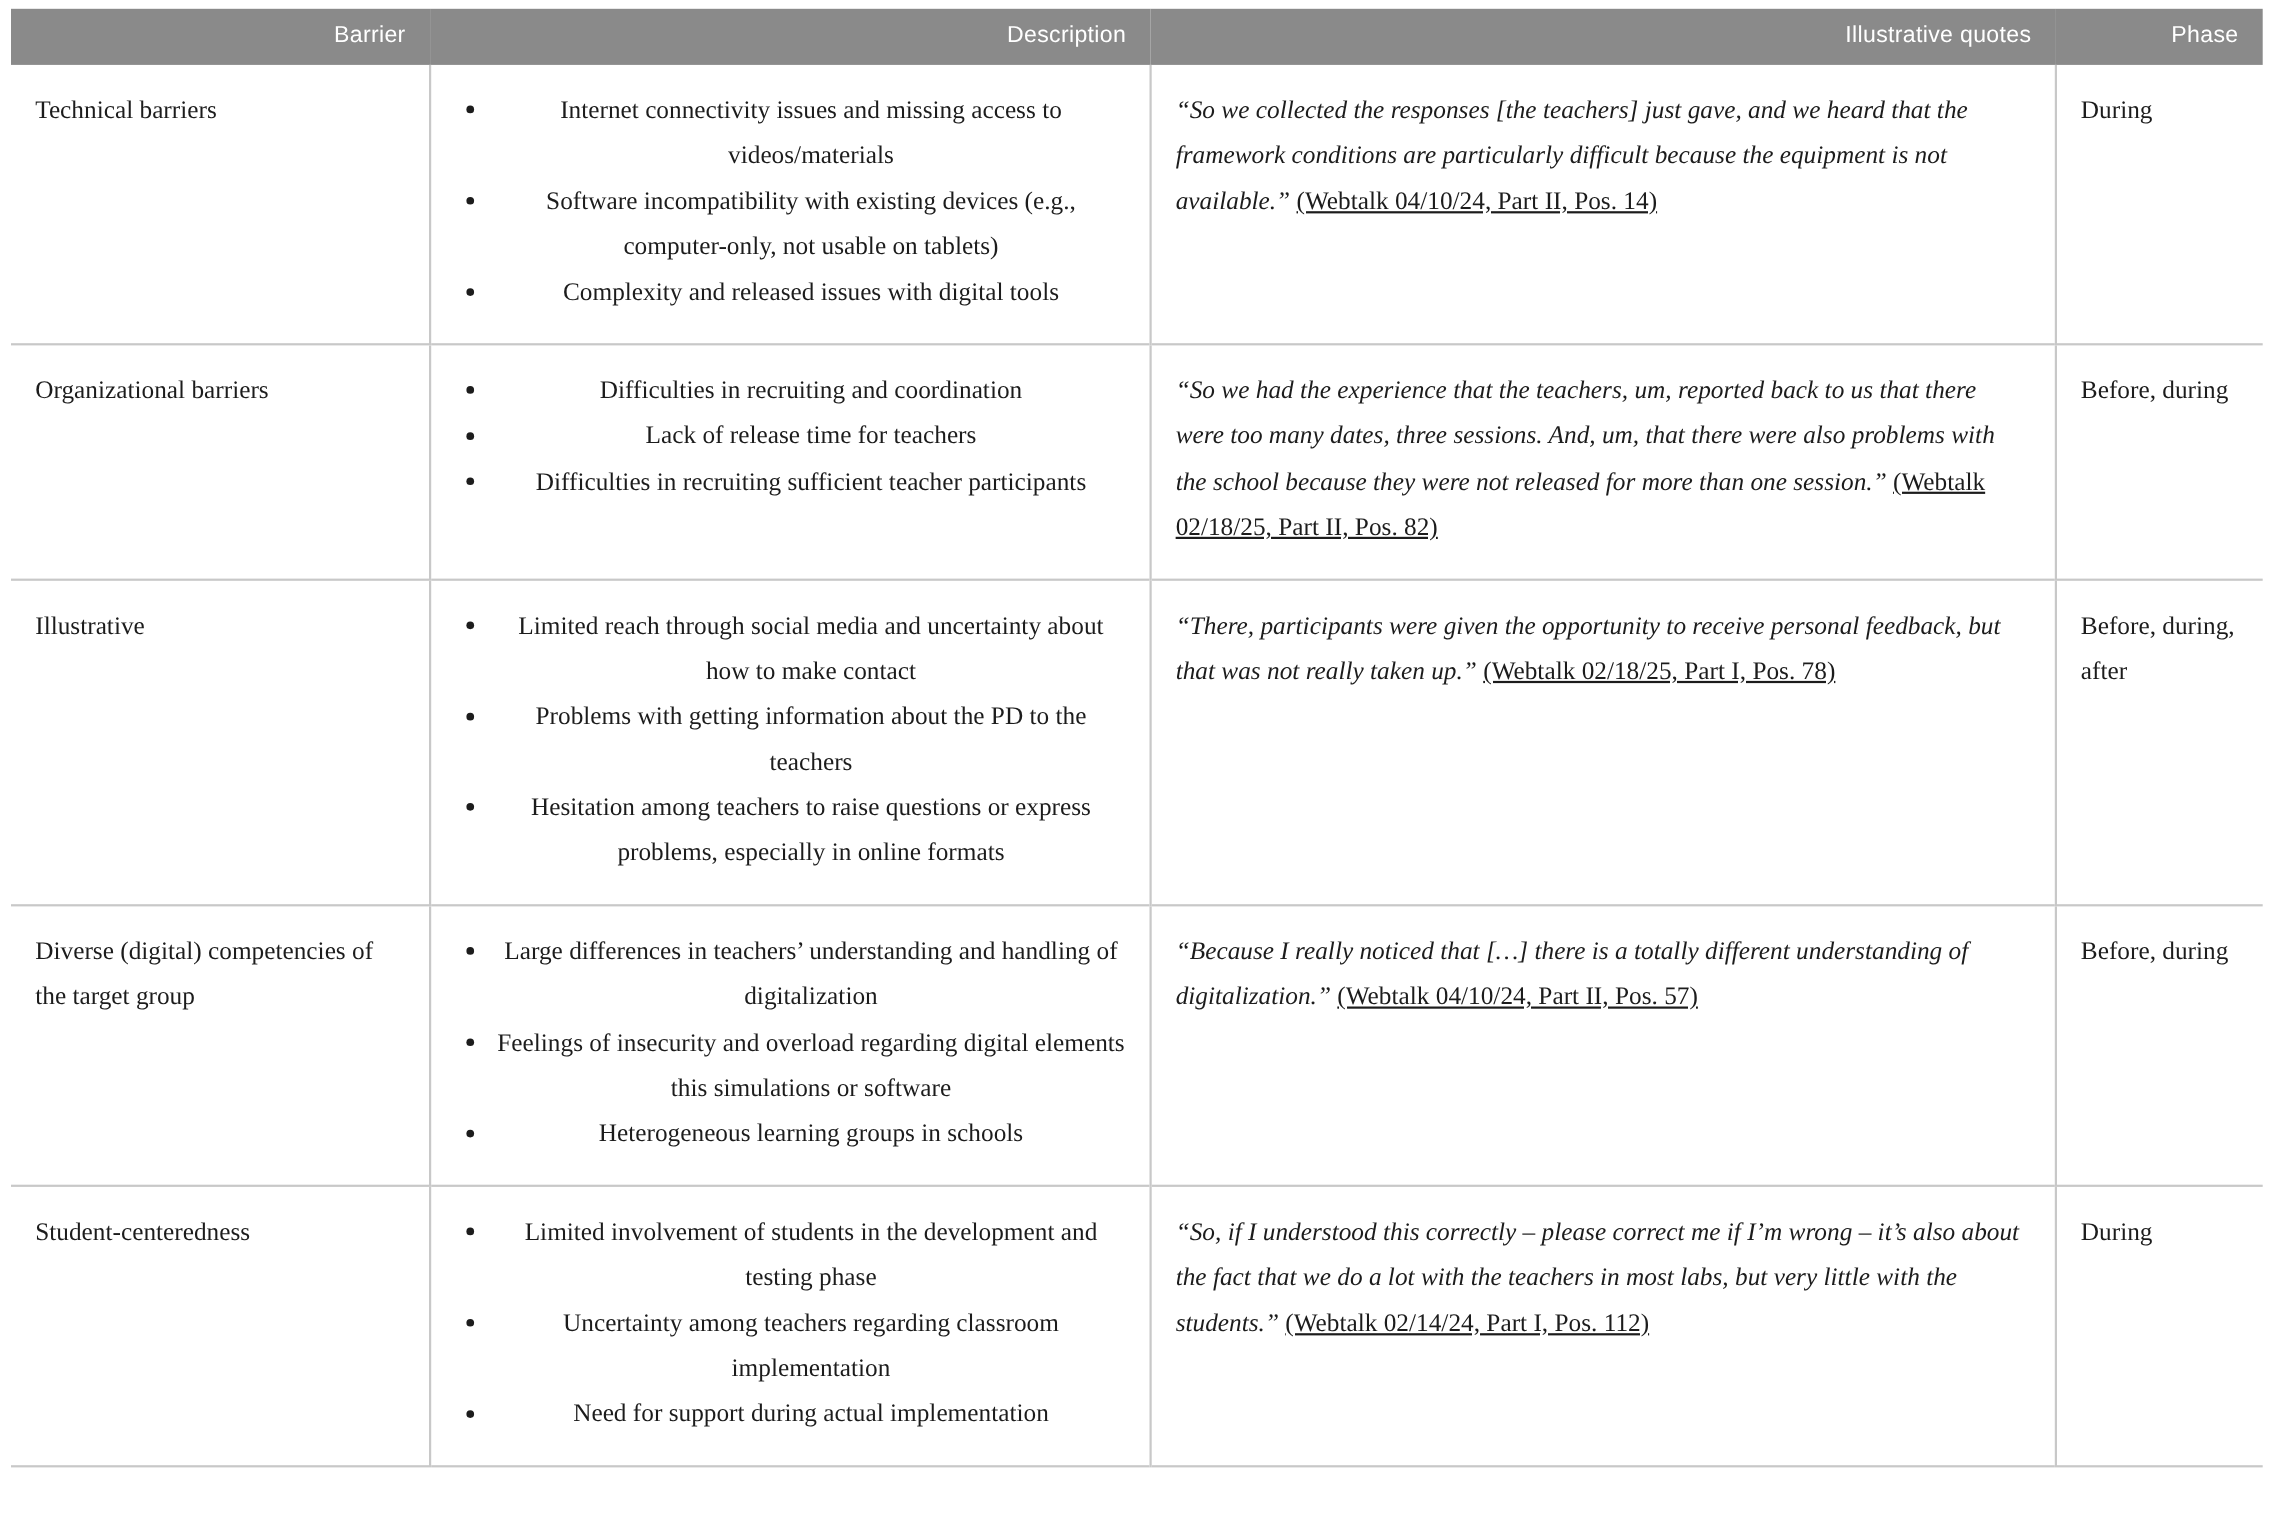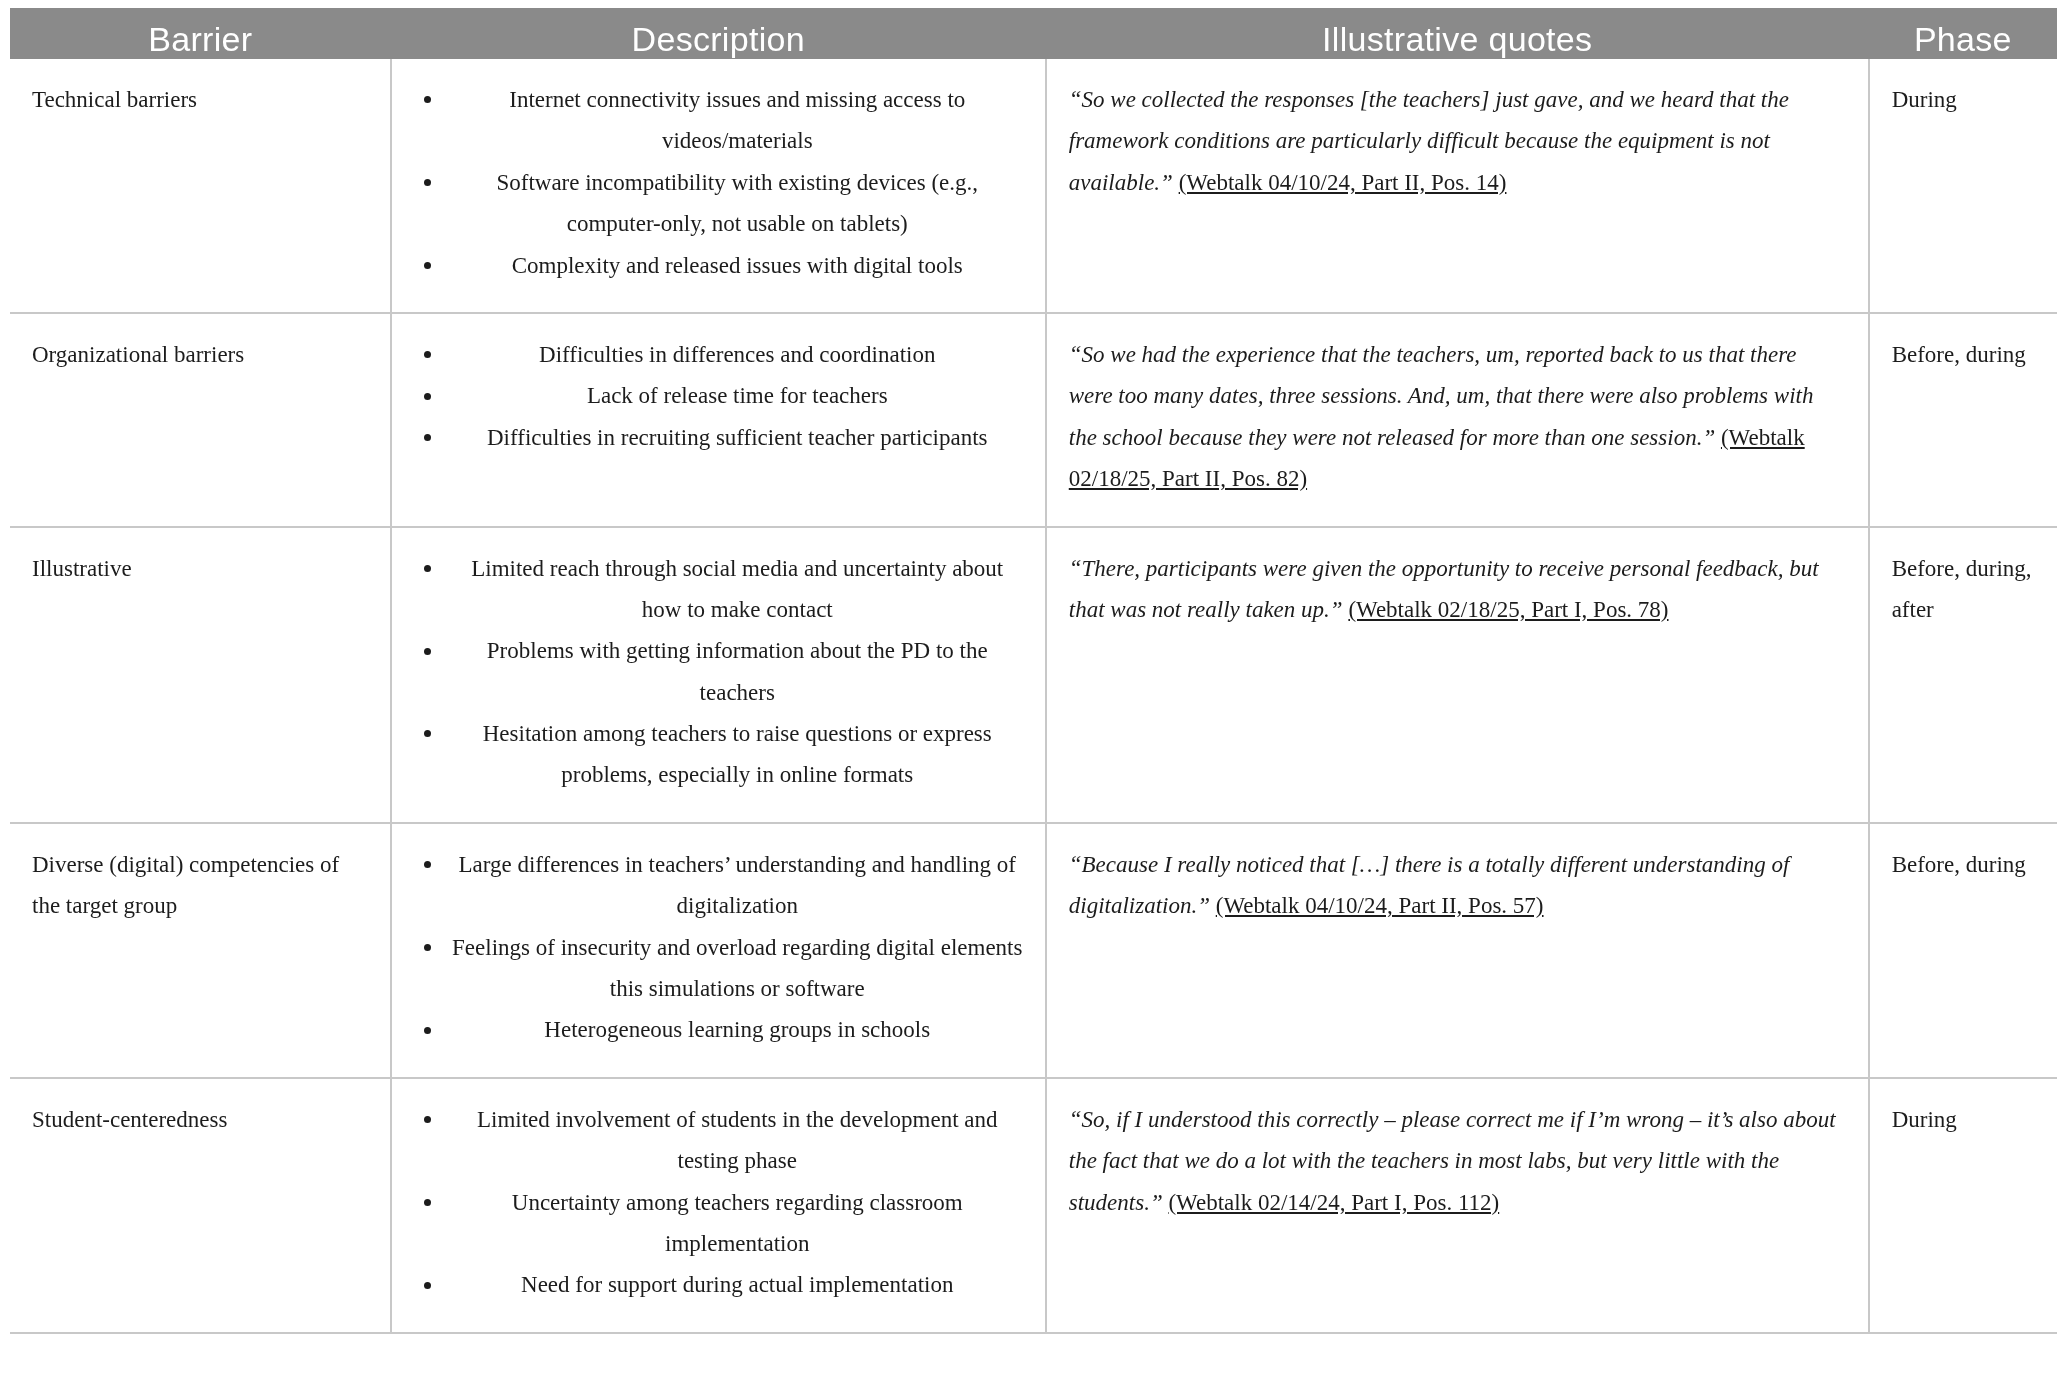--- a/index.html
+++ b/index.html
@@ -22,9 +22,9 @@
     color: var(--header-text, #ffffff);
     font-family: "Liberation Sans", sans-serif;
     font-weight: 400;
-    font-size: 34px;
-    text-align: center;
-    padding: 12px 22px 0 22px;
+    font-size: 21px;
+    text-align: right;
+    padding: 12px 22px 15px 22px;
     letter-spacing: 0.3px;
   }
   tbody td {

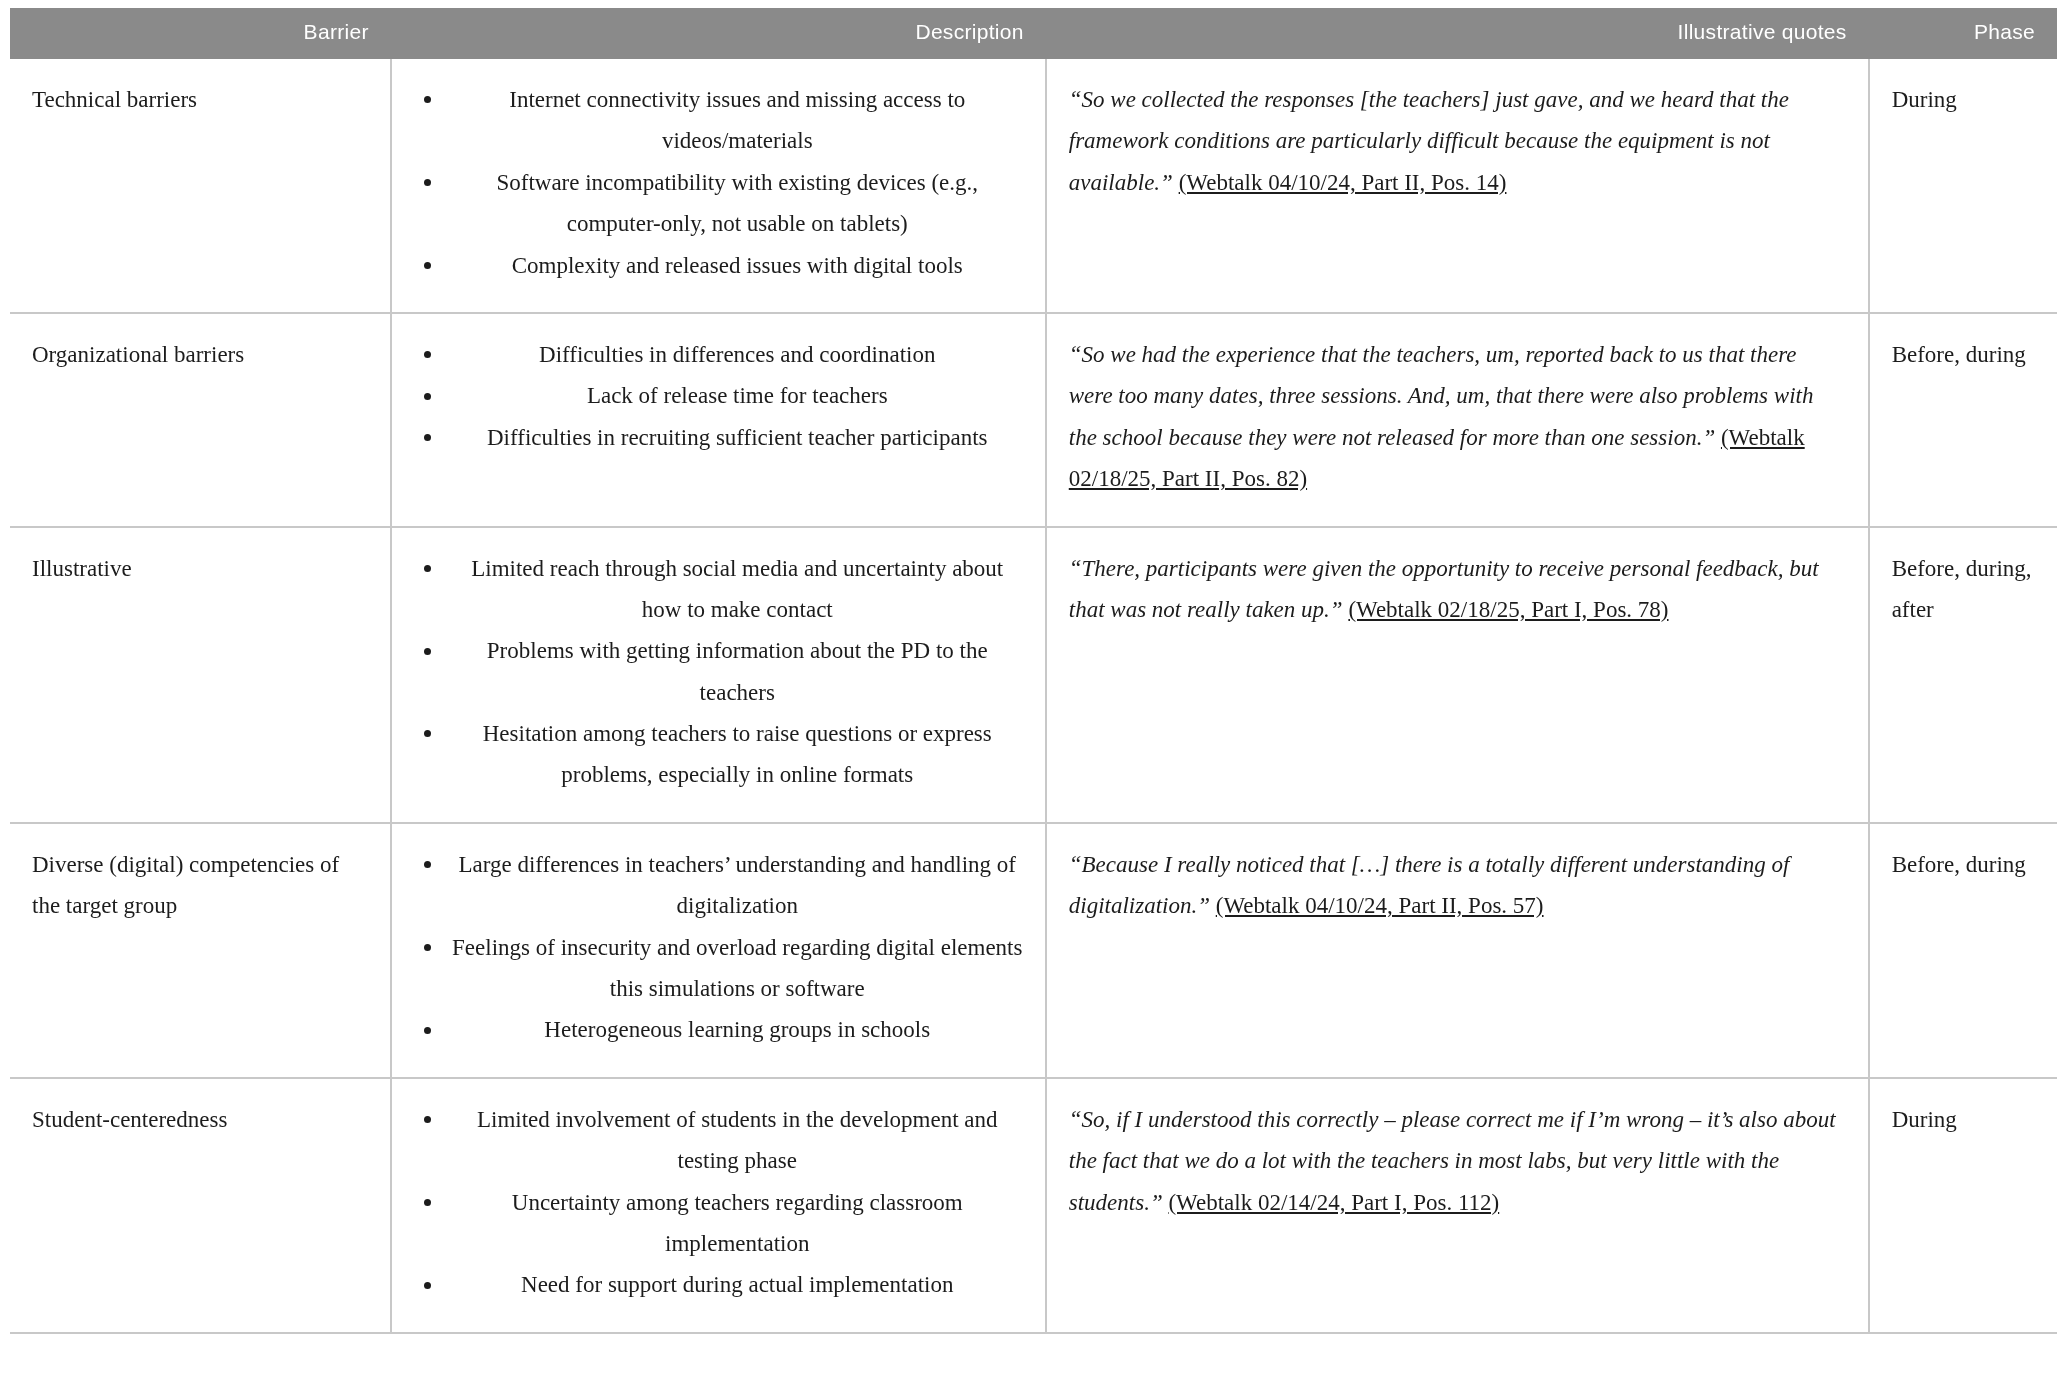--- a/index.html
+++ b/index.html
@@ -87,7 +87,7 @@
     <td class="cell-barrier"><span>Organizational barriers</span></td>
     <td class="cell-desc">
           <ul class="desc-list">
-            <li>Difficulties in differences and coordination</li>
+            <li>Difficulties in recruiting and coordination</li>
             <li>Lack of release time for teachers</li>
             <li>Difficulties in recruiting sufficient teacher participants</li>
           </ul>

